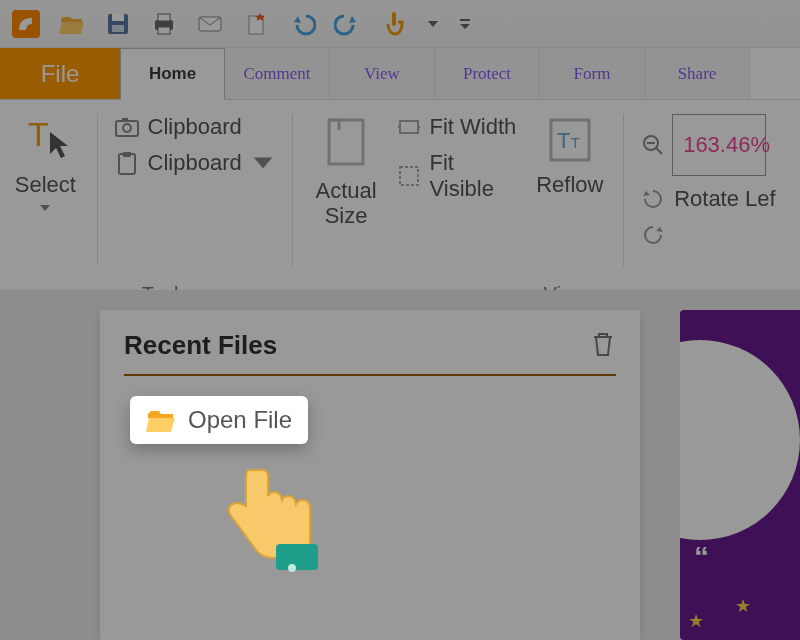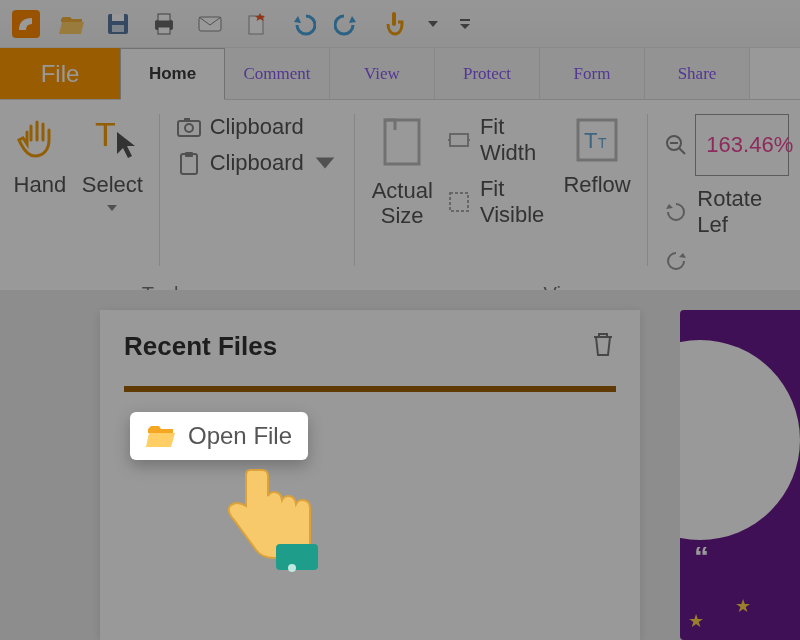--- a/index.html
+++ b/index.html
@@ -139,12 +139,6 @@
 
 <div class="ribbon">
 
-  <div class="bigbtn">
-    <svg width="46" height="52" viewBox="0 0 46 52">
-        <path d="M14 12v14m6-18v18m6-16v16m6-10v10c0 10-6 16-14 16-6 0-10-4-14-12l-2-4 4-2 4 6V18" fill="none" stroke="#f59e0b" stroke-width="3" stroke-linecap="round"></path>
-      </svg>
-    <span class="lbl">Hand</span>
-  </div>
 
   <div class="bigbtn">
     <svg width="46" height="52" viewBox="0 0 46 52">

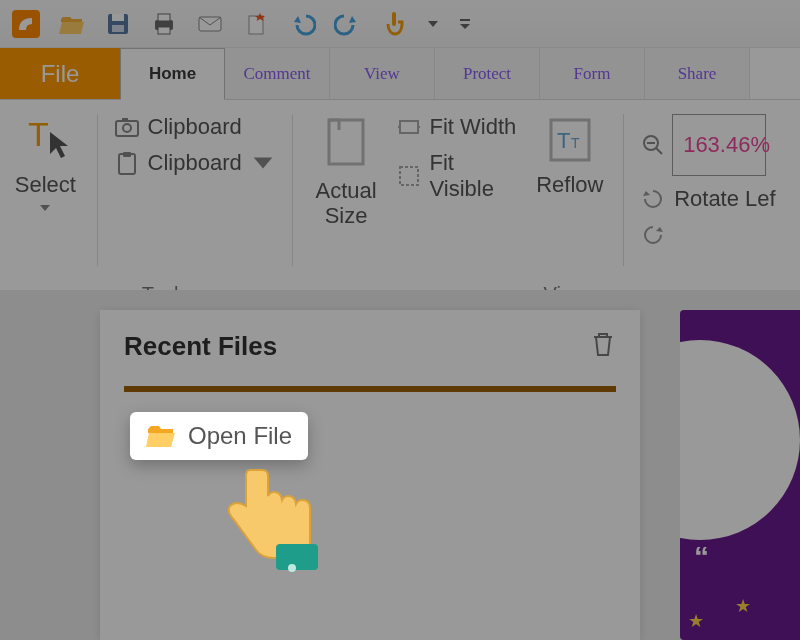--- a/index.html
+++ b/index.html
@@ -34,7 +34,7 @@
   
   .content { position:absolute; top:290px; left:0; right:0; bottom:0; background:#ececec; }
   .panel { position:absolute; left:100px; top:20px; width:540px; height:330px; background:#fff; box-shadow:0 2px 10px rgba(0,0,0,0.12); padding:20px 24px; }
-  .panel-title-row { display:flex; align-items:flex-end; justify-content:space-between; border-bottom:6px solid #a16207; padding-bottom:24px; margin-bottom:20px;}
+  .panel-title-row { display:flex; align-items:flex-start; justify-content:space-between; border-bottom:2px solid #a16207; padding-bottom:12px; margin-bottom:20px;}
   .panel-title { font-size:26px; font-weight:700; color:#333; }
   .open-file { display:inline-flex; align-items:center; gap:12px; font-size:24px; color:#555; background:#fff; border-radius:6px; padding:10px 16px; box-shadow:0 6px 16px rgba(0,0,0,0.25); position:relative; z-index:3; margin-left:6px;}
 

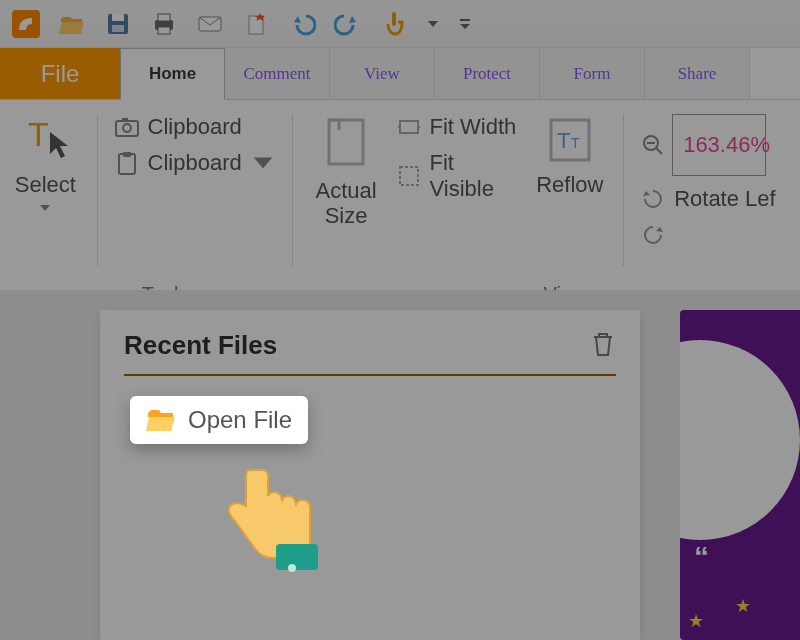--- a/index.html
+++ b/index.html
@@ -36,7 +36,7 @@
   .panel { position:absolute; left:100px; top:20px; width:540px; height:330px; background:#fff; box-shadow:0 2px 10px rgba(0,0,0,0.12); padding:20px 24px; }
   .panel-title-row { display:flex; align-items:flex-start; justify-content:space-between; border-bottom:2px solid #a16207; padding-bottom:12px; margin-bottom:20px;}
   .panel-title { font-size:26px; font-weight:700; color:#333; }
-  .open-file { display:inline-flex; align-items:center; gap:12px; font-size:24px; color:#555; background:#fff; border-radius:6px; padding:10px 16px; box-shadow:0 6px 16px rgba(0,0,0,0.25); position:relative; z-index:3; margin-left:6px;}
+  .open-file { display:inline-flex; align-items:flex-end; gap:12px; font-size:24px; color:#555; background:#fff; border-radius:6px; padding:10px 16px; box-shadow:0 6px 16px rgba(0,0,0,0.25); position:relative; z-index:3; margin-left:6px;}
 
   
   .promo { position:absolute; right:-0px; top:20px; width:120px; height:330px; background:#6b1c8f; border-radius:4px 0 0 4px; overflow:hidden; }

